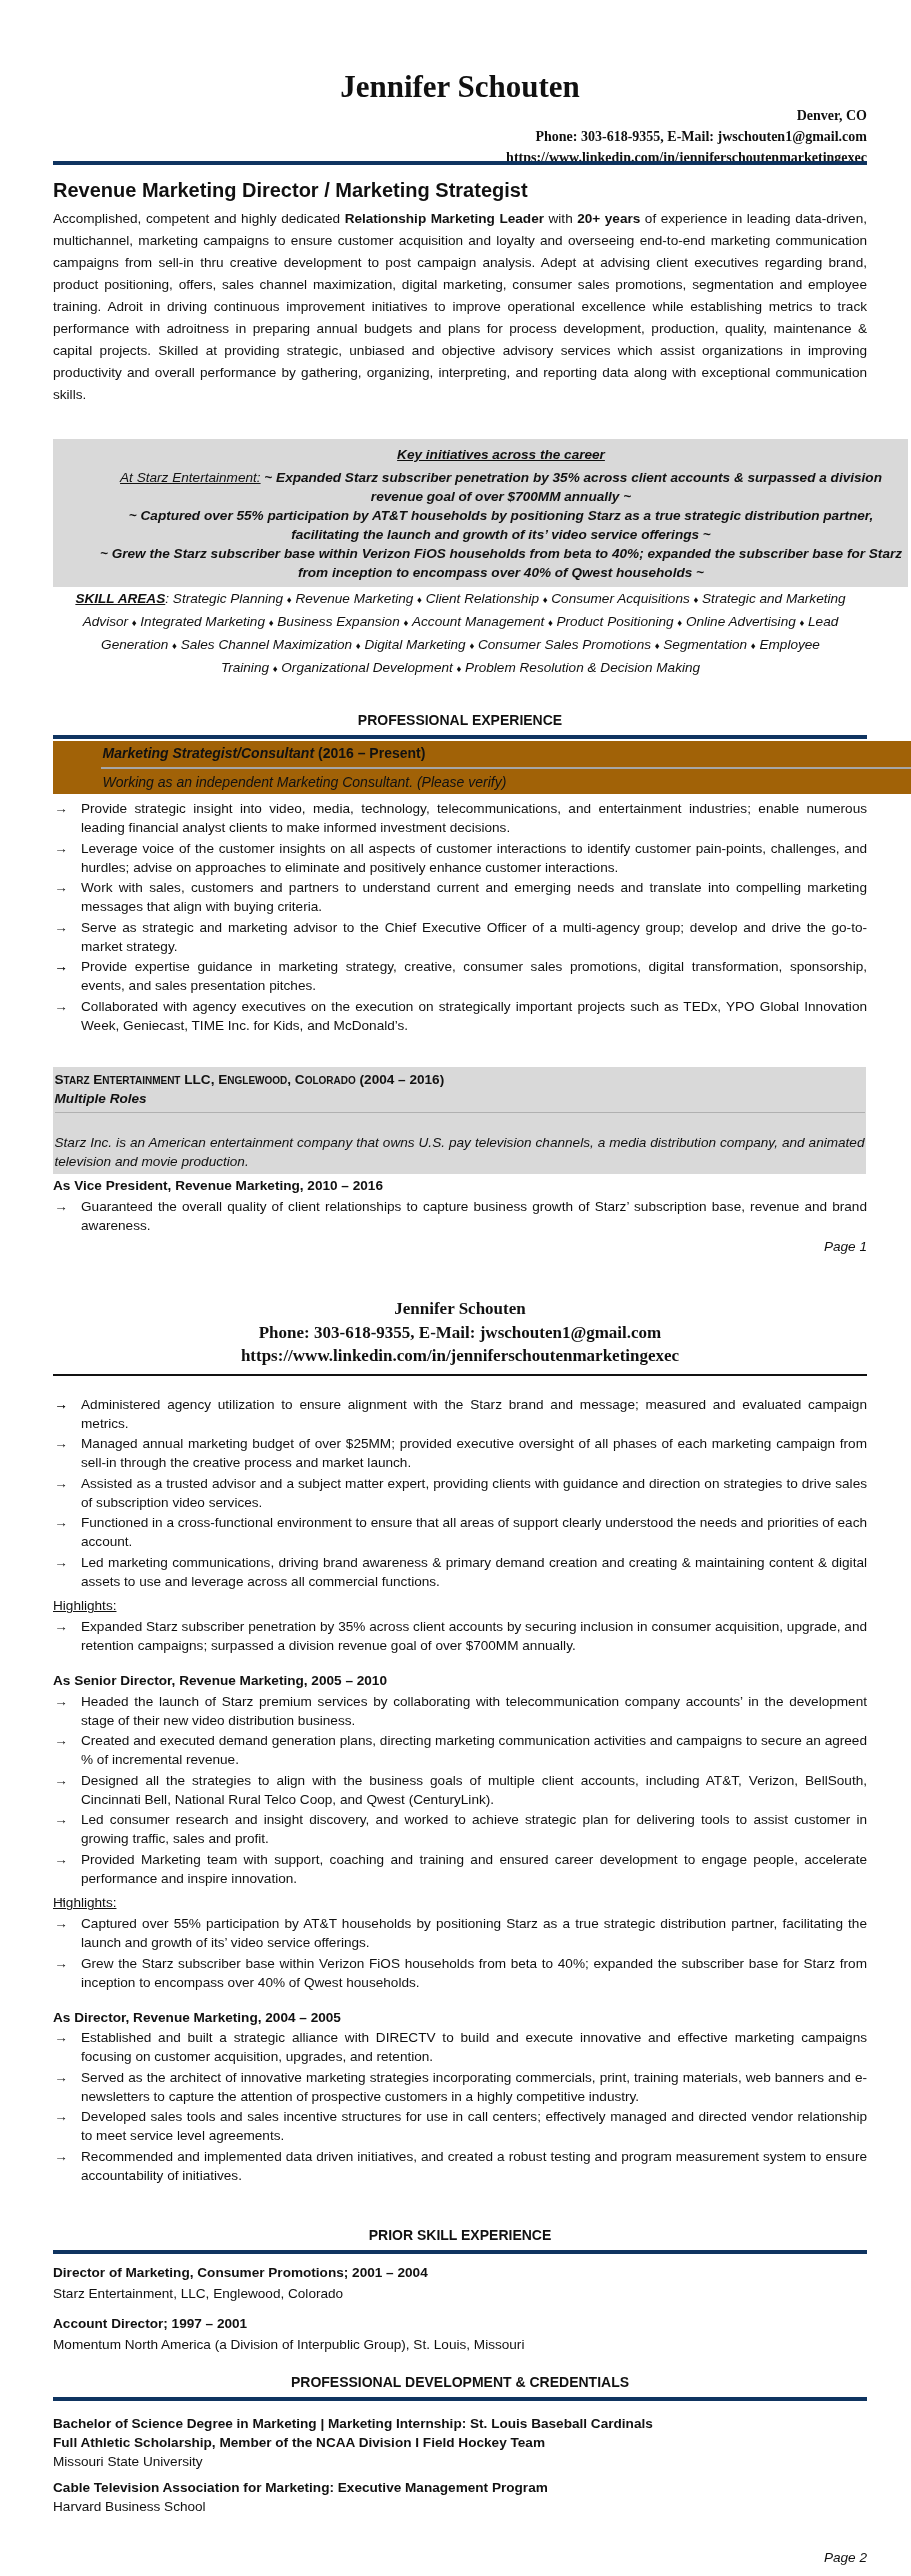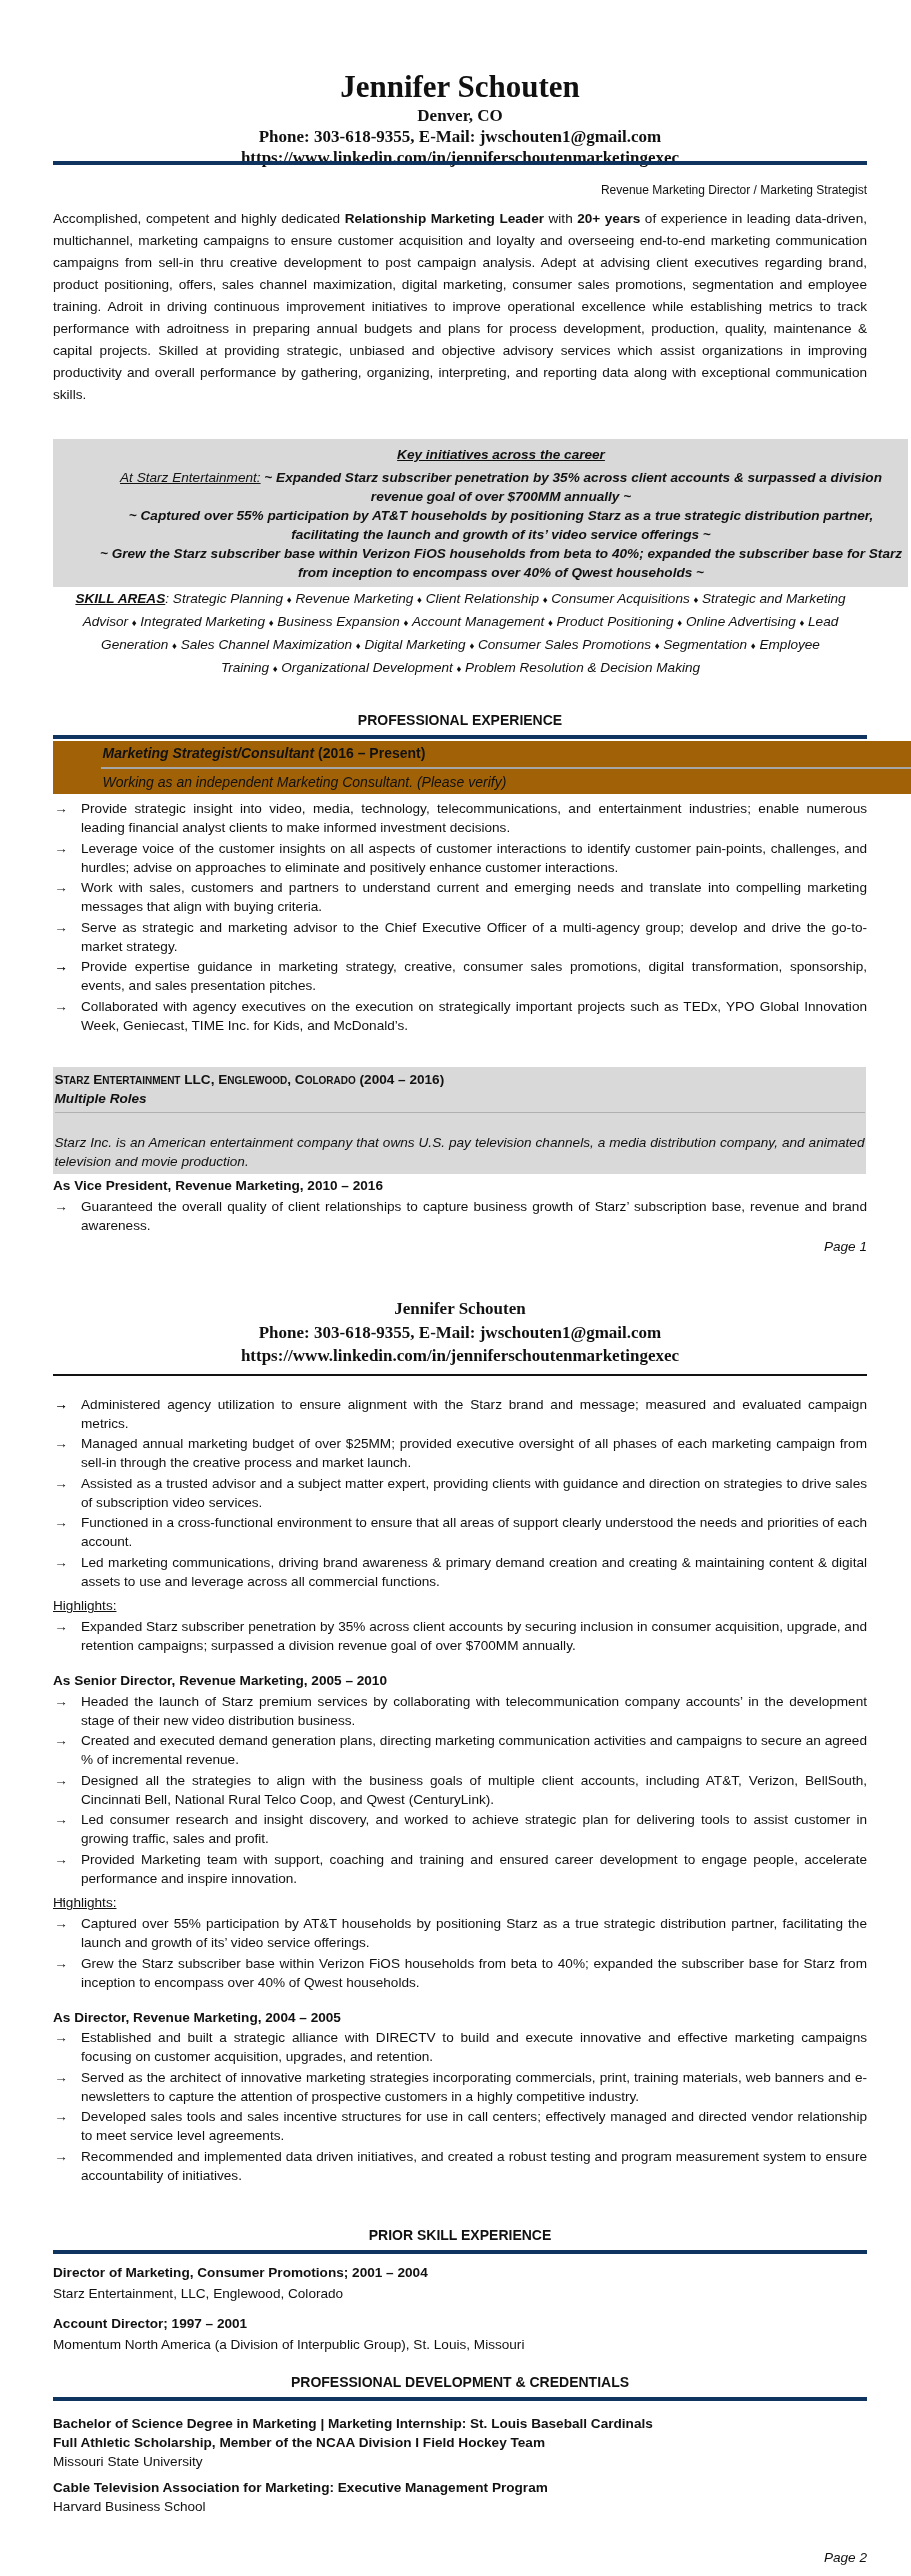--- a/index.html
+++ b/index.html
@@ -7,7 +7,7 @@
   .page { position: absolute; left: 53px; width: 814px; }
   .serif { font-family: "Liberation Serif", serif; font-weight: bold; text-align: center; }
   .name { font-size: 31px; line-height: 37px; }
-  .contact { font-size: 17px; line-height: 21px; }
+  .contact { font-size: 14px; line-height: 21px; text-align: right; }
   .navy-rule { height: 3.7px; background: #0f3460; }
   .thin-rule { height: 1.5px; background: #111; }
   .title { text-align: right; font-weight: normal; font-size: 12px; line-height: 22px; }

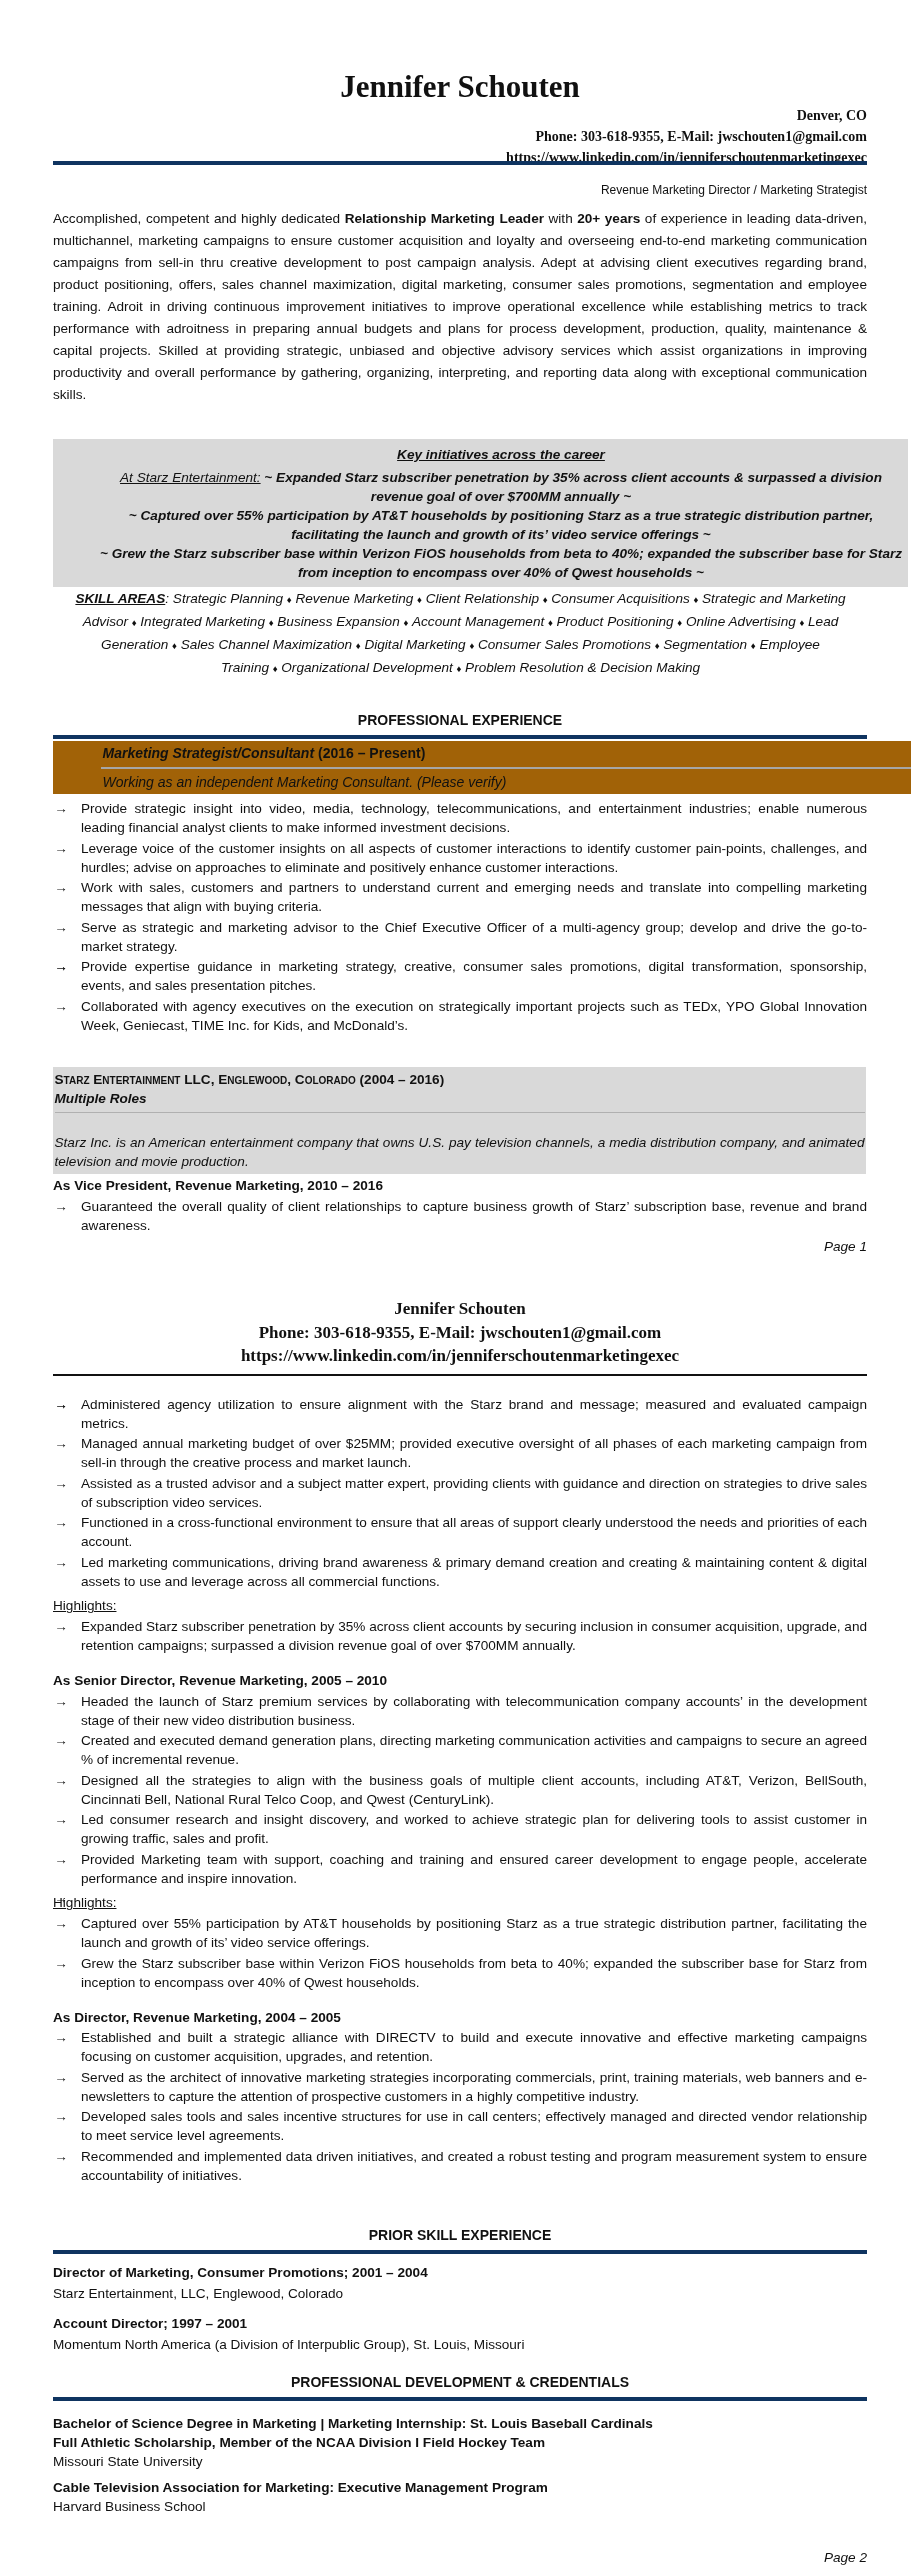--- a/index.html
+++ b/index.html
@@ -10,7 +10,7 @@
   .contact { font-size: 14px; line-height: 21px; text-align: right; }
   .navy-rule { height: 3.7px; background: #0f3460; }
   .thin-rule { height: 1.5px; background: #111; }
-  .title { text-align: right; font-weight: normal; font-size: 12px; line-height: 22px; }
+  .title { text-align: left; font-weight: bold; font-size: 20px; line-height: 22px; }
   .para { font-size: 13.6px; line-height: 22px; text-align: justify; }
   .para b { font-weight: bold; }
   .box { background: #d9d9d9; }

